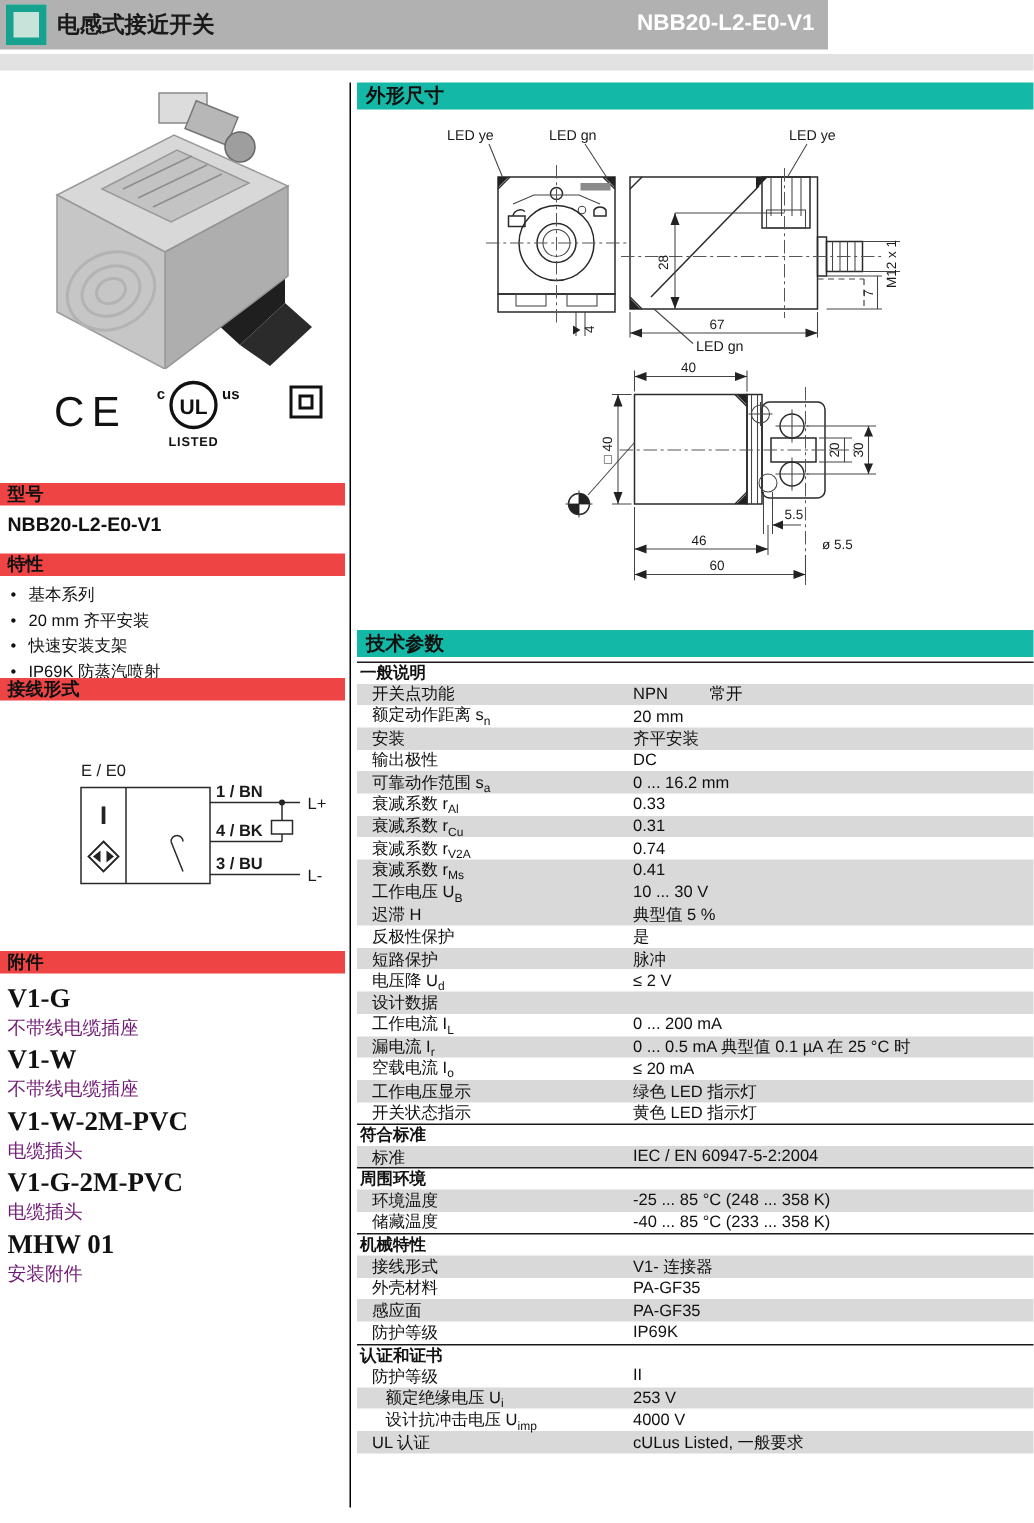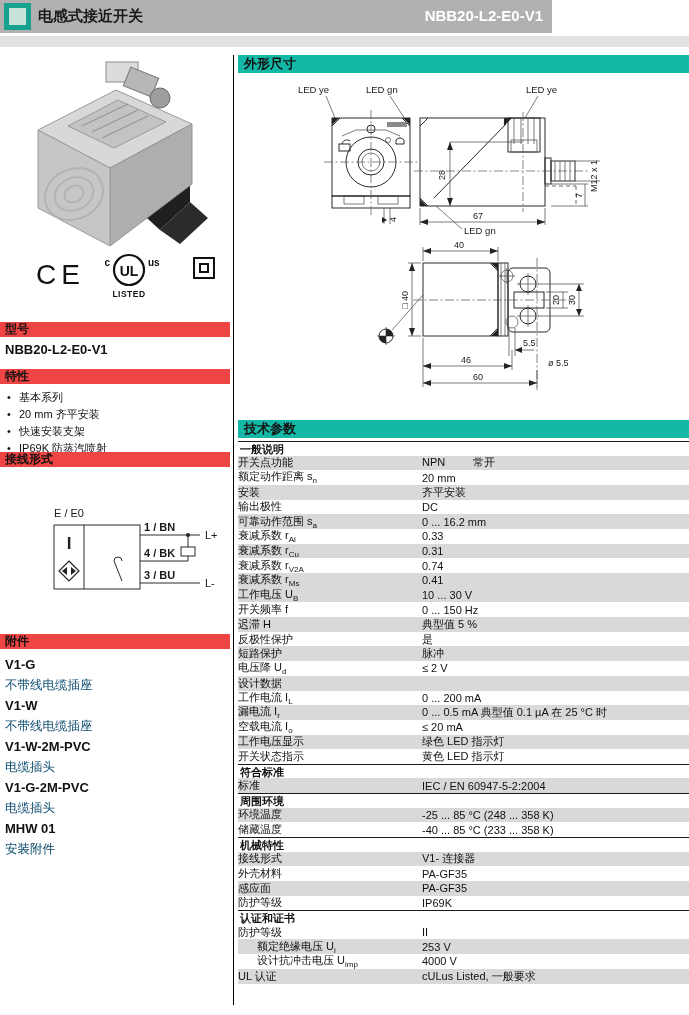--- a/index.html
+++ b/index.html
@@ -44,7 +44,7 @@
           border-top:1px solid #1a1a1a;padding-left:2px;box-sizing:border-box;}
   .trow{display:flex;height:14.7px;align-items:center;font-size:11px;}
   .trow.shaded{background:#d9d9d9;}
-  .tlabel{flex:0 0 184px;box-sizing:border-box;white-space:nowrap;}
+  .tlabel{flex:0 0 184px;padding-left:10px;box-sizing:border-box;white-space:nowrap;}
   .trow.ind2 .tlabel{padding-left:19px;}
   .tvalue{flex:1;white-space:nowrap;}
   .v1{display:inline-block;min-width:51px;}

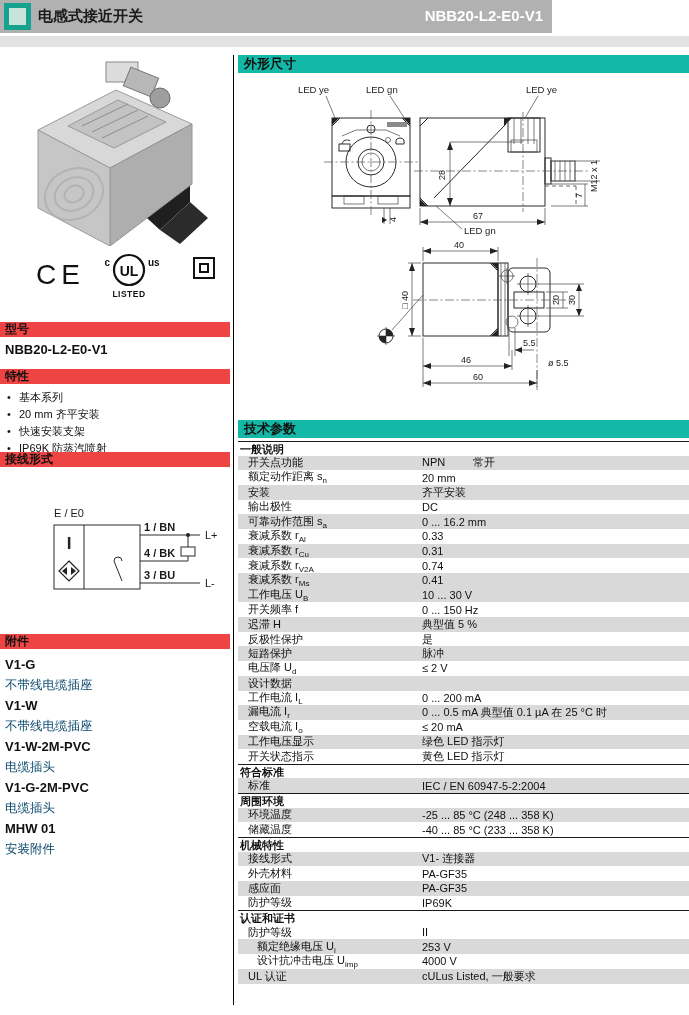--- a/index.html
+++ b/index.html
@@ -360,10 +360,6 @@
         <span class="tlabel">工作电压  U<sub>B</sub></span>
         <span class="tvalue">10 ... 30 V</span>
       </div>
-      <div class="trow">
-        <span class="tlabel">开关频率 f</span>
-        <span class="tvalue">0 ... 150 Hz</span>
-      </div>
       <div class="trow shaded">
         <span class="tlabel">迟滞 H</span>
         <span class="tvalue">典型值 5 %</span>

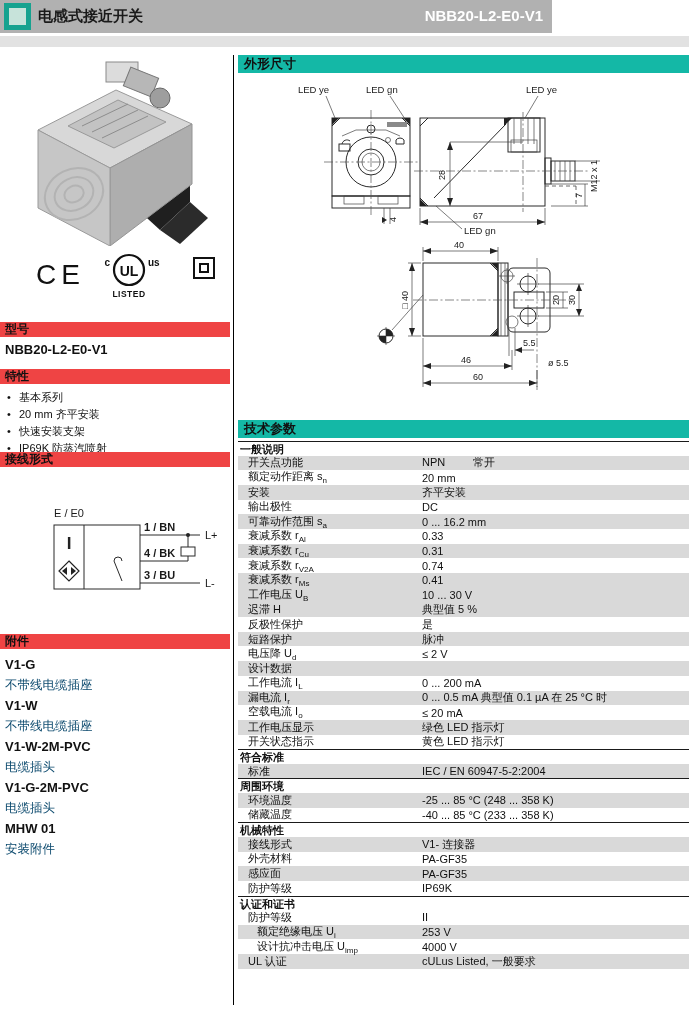--- a/index.html
+++ b/index.html
@@ -28,7 +28,7 @@
   .feature-item::before{content:"•";position:absolute;left:7px;}
   .wiring{position:absolute;left:38px;top:505px;}
   .accessories{position:absolute;left:5px;top:655px;width:225px;}
-  .acc-code{font-size:13px;font-weight:bold;line-height:20px;}
+  .acc-code{font-size:18px;font-weight:bold;line-height:20px;font-family:Liberation Serif, serif;}
   .acc-desc{font-size:12.5px;line-height:21px;color:#0c4a6e;}
 
   

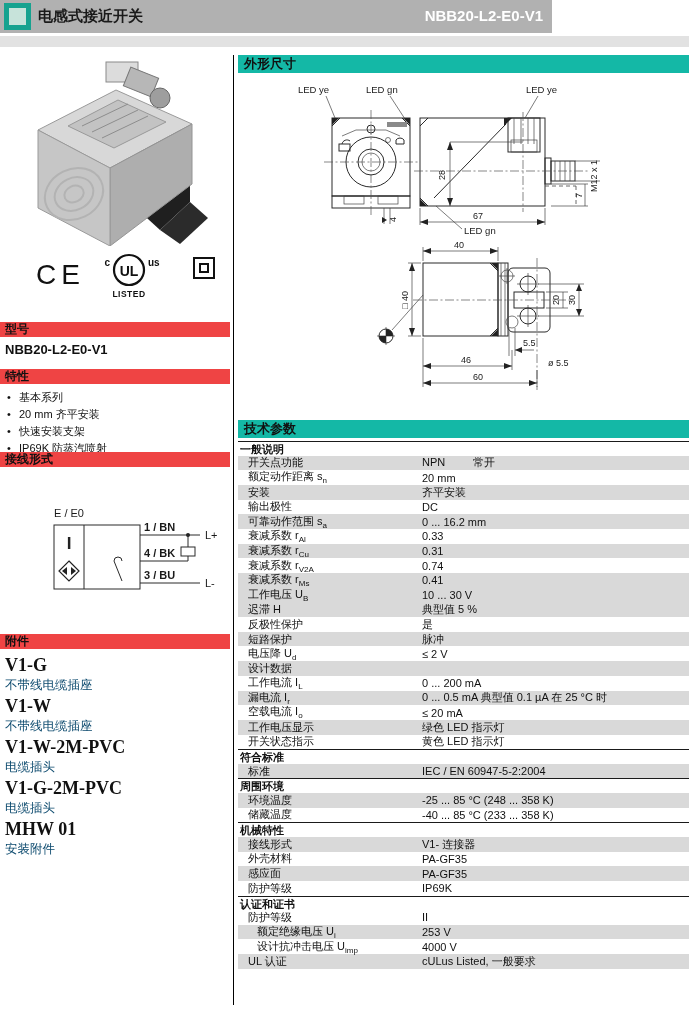--- a/index.html
+++ b/index.html
@@ -29,7 +29,7 @@
   .wiring{position:absolute;left:38px;top:505px;}
   .accessories{position:absolute;left:5px;top:655px;width:225px;}
   .acc-code{font-size:18px;font-weight:bold;line-height:20px;font-family:Liberation Serif, serif;}
-  .acc-desc{font-size:12.5px;line-height:21px;color:#0c4a6e;}
+  .acc-desc{font-size:12.5px;line-height:21px;color:#701a75;}
 
   
   .rightcol{position:absolute;left:238px;top:55px;width:451px;}

